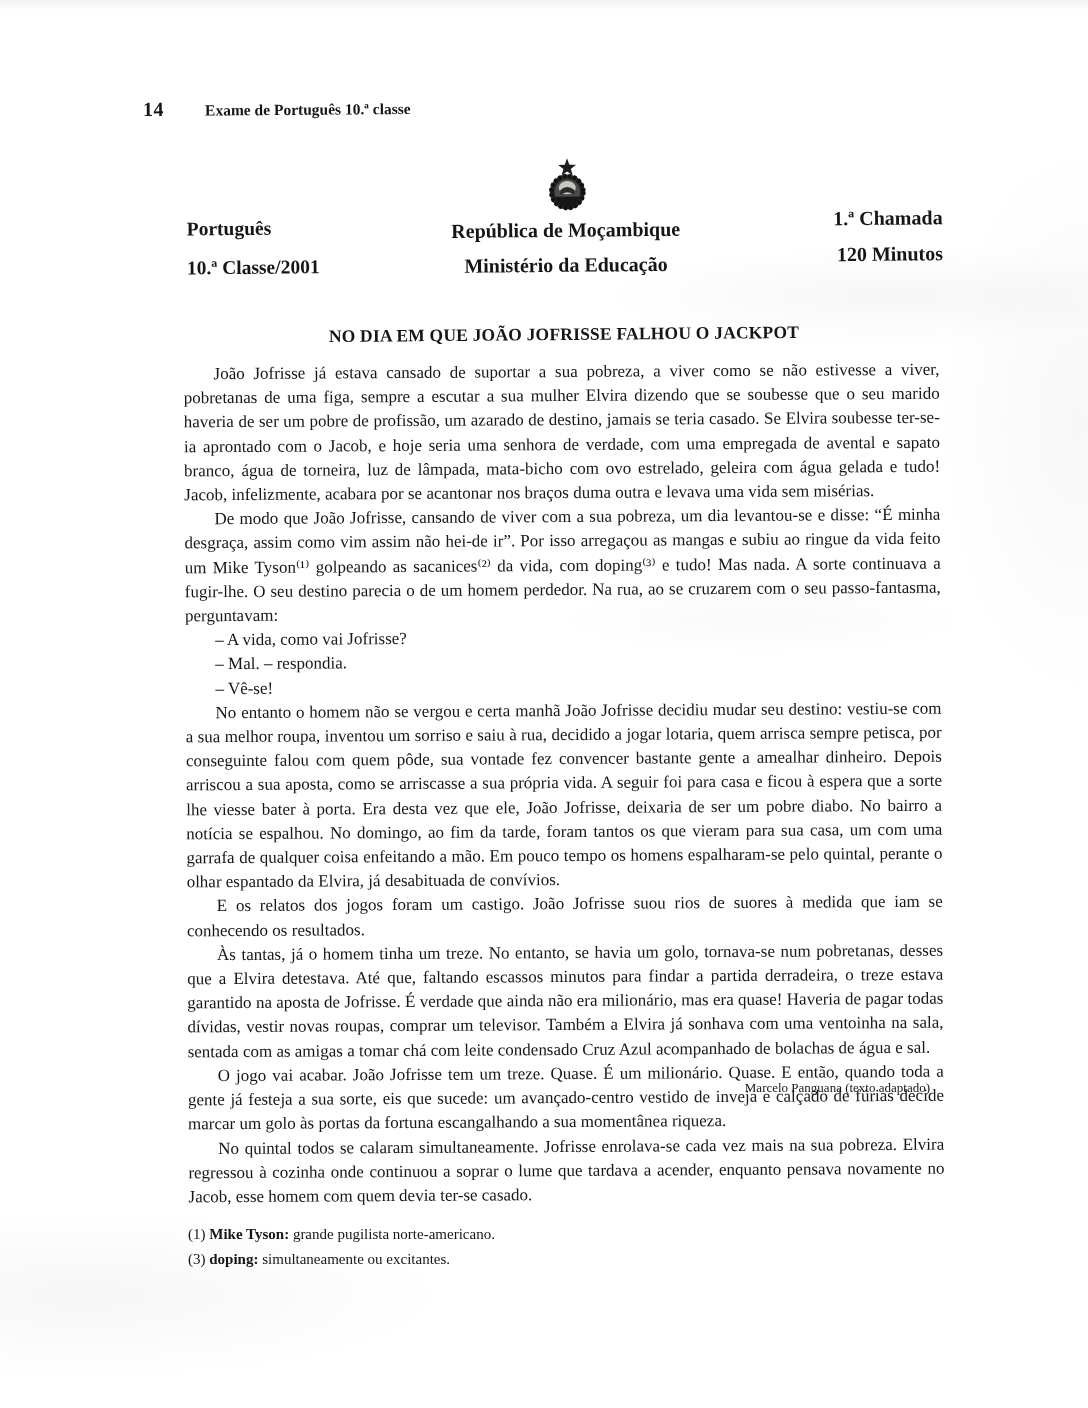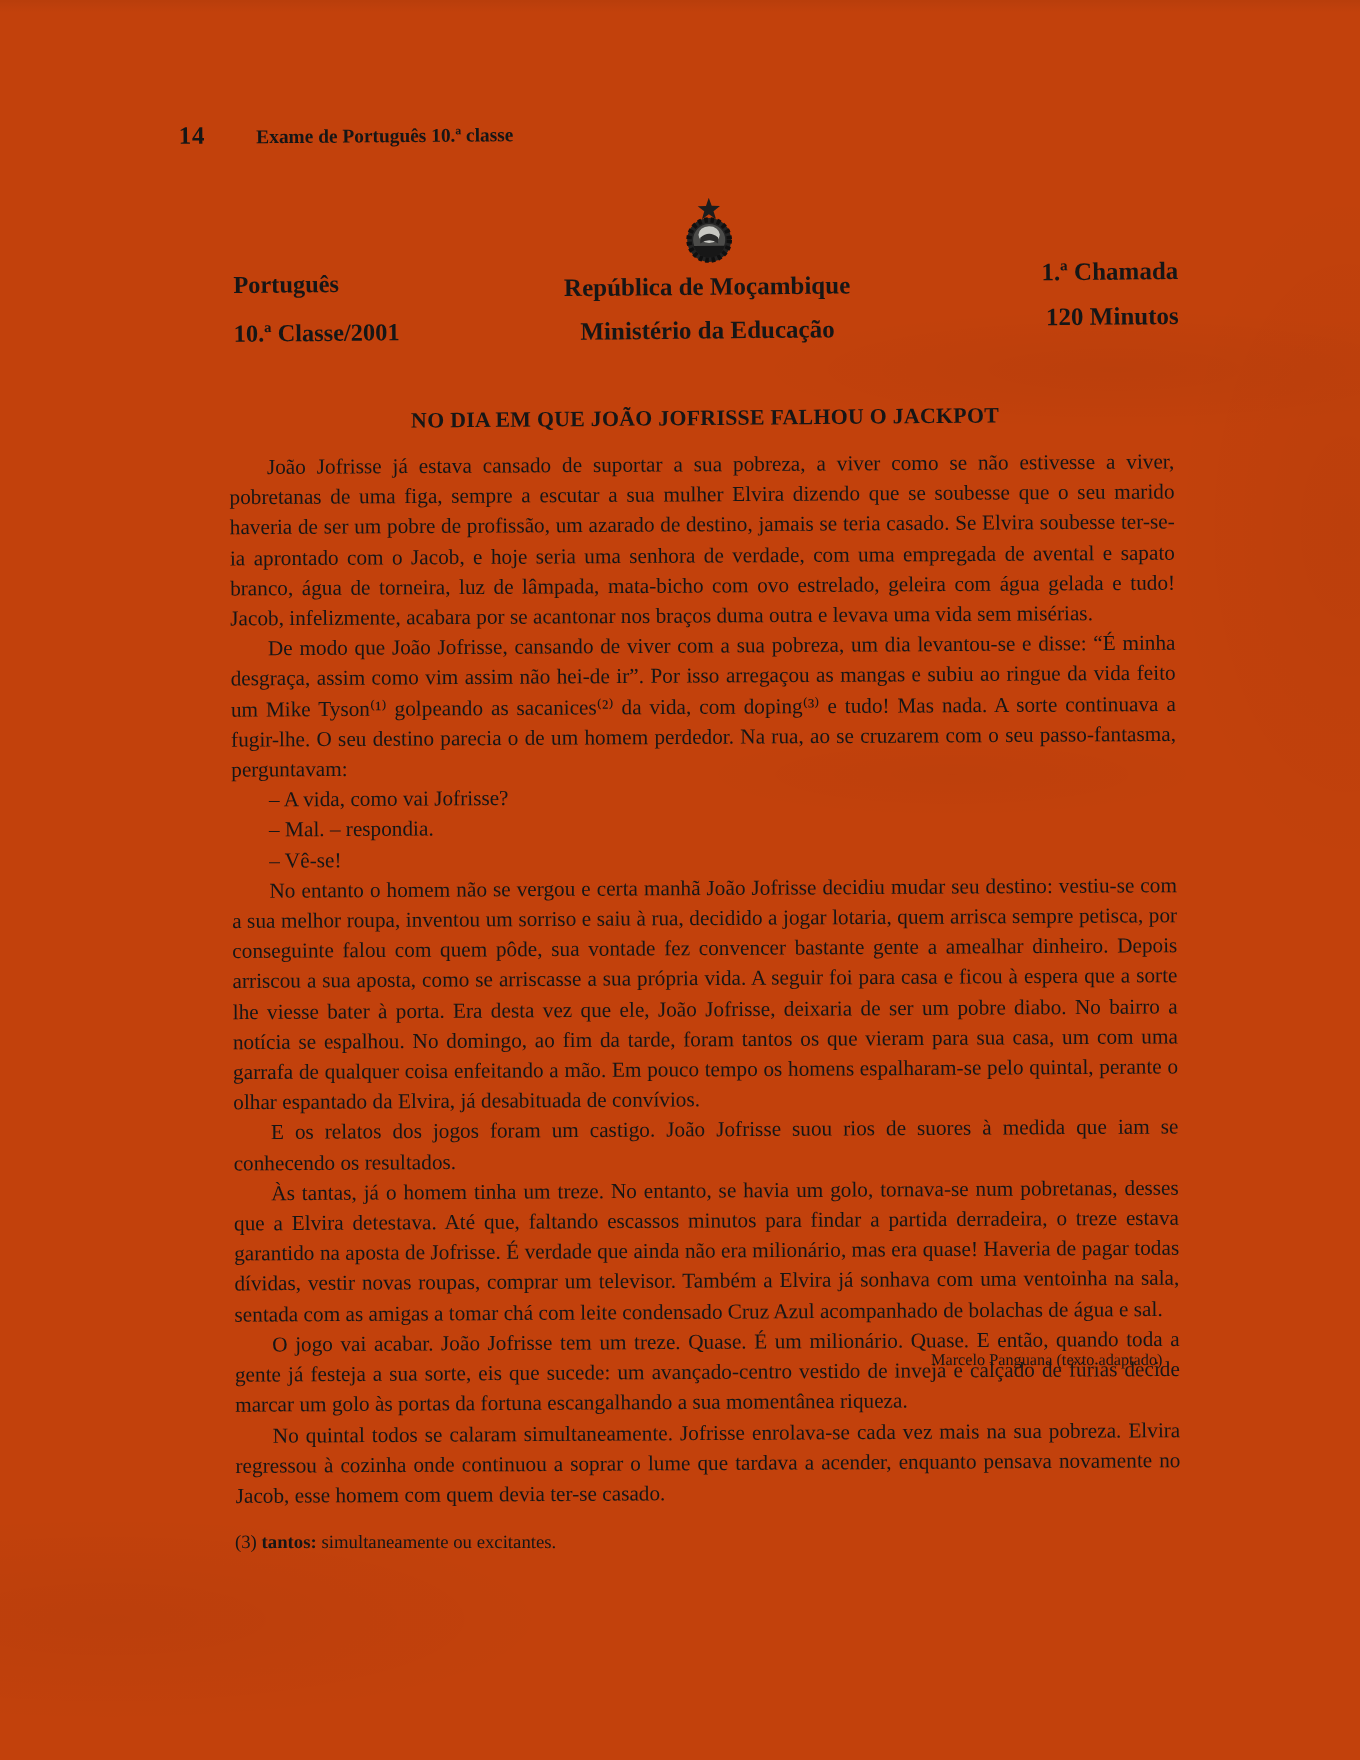--- a/index.html
+++ b/index.html
@@ -11,7 +11,7 @@
   .page{
     position:relative;
     width:1088px;height:1408px;
-    background:#c2410c;
+    background:#ffffff;
     color:#161616;
     overflow:hidden;
   }

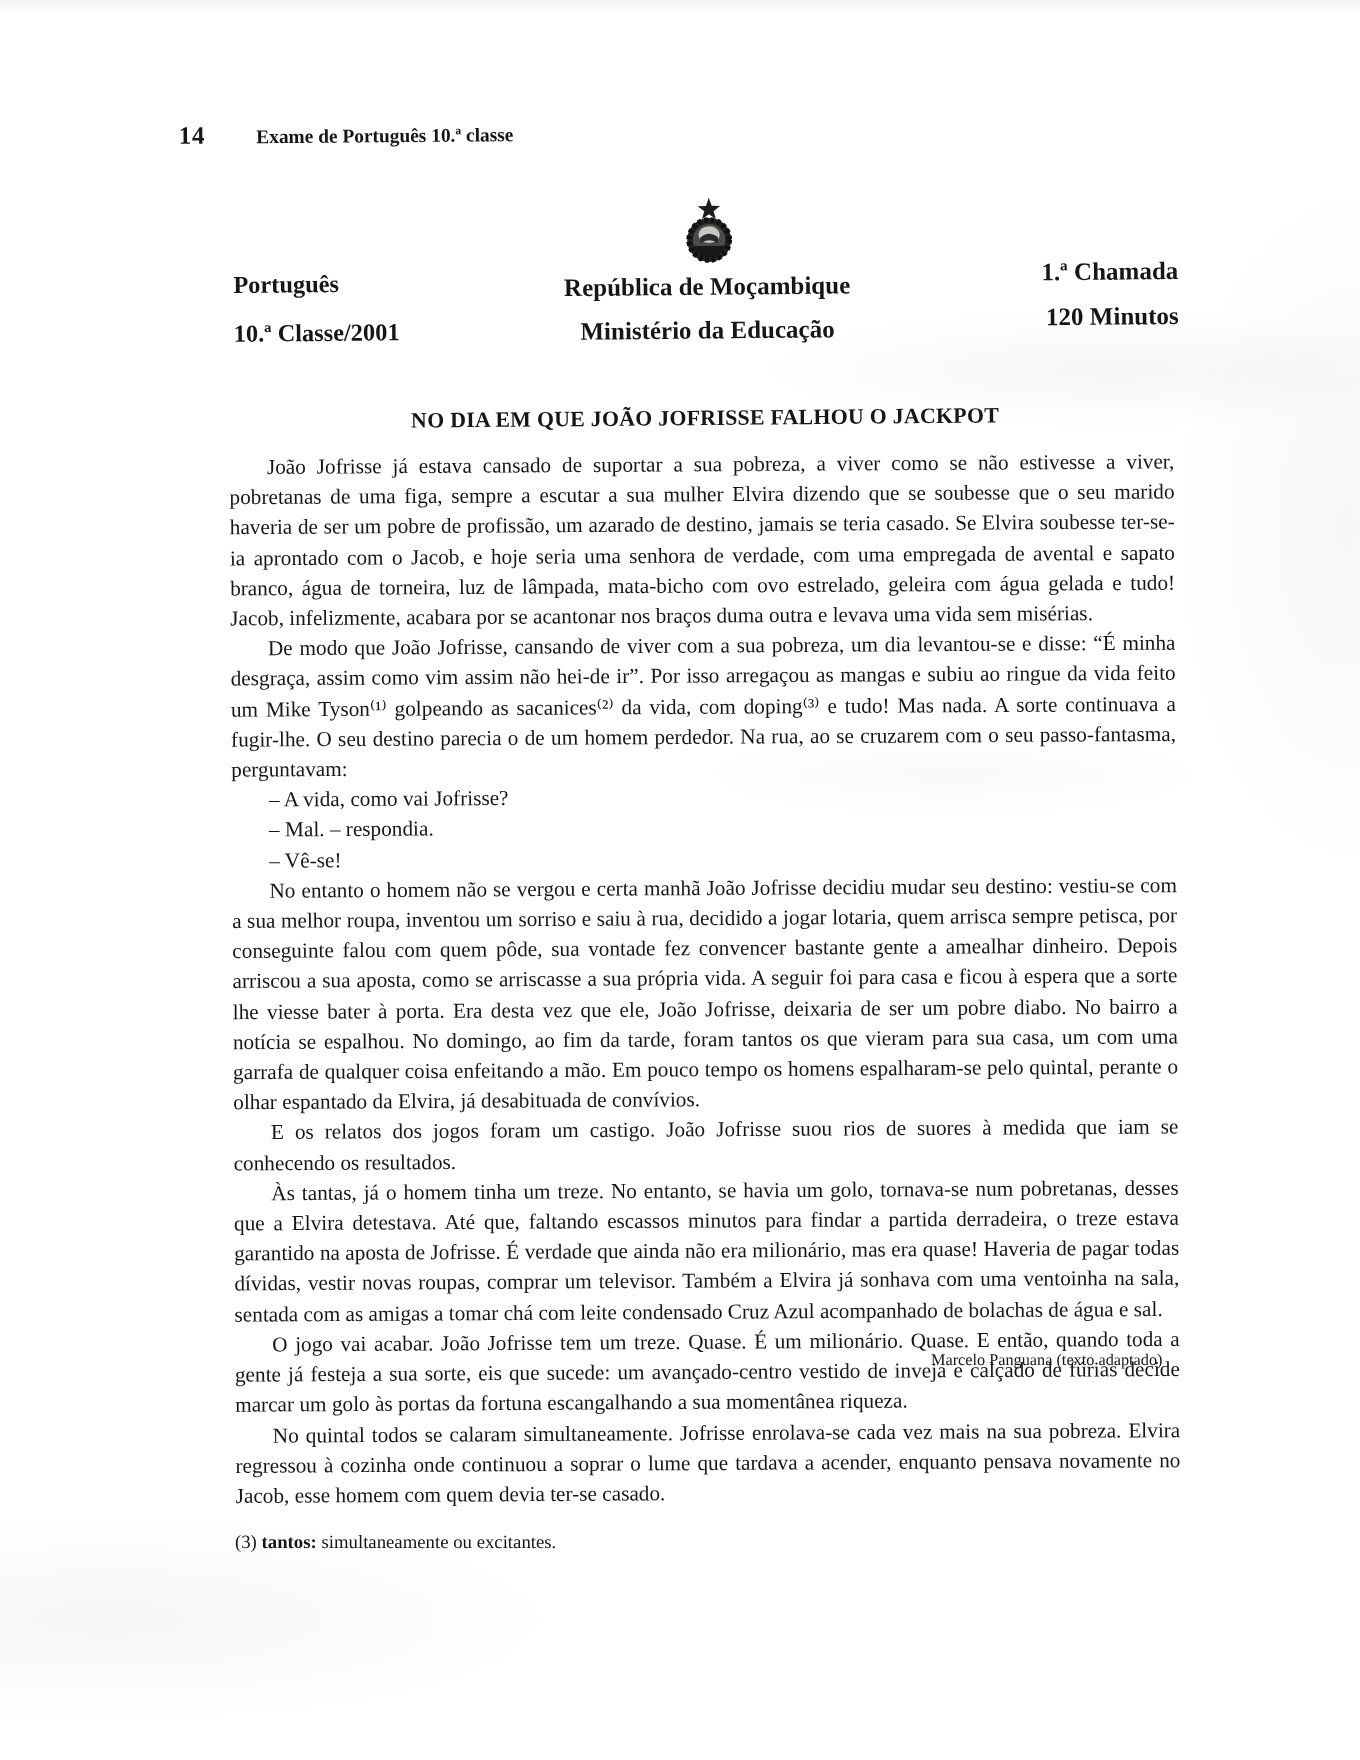--- a/index.html
+++ b/index.html
@@ -134,6 +134,7 @@
   </main>
 
   <footer class="footnotes">
+      <div class="footnote"><span>(1) </span><strong>Mike Tyson:</strong><span> grande pugilista norte-americano.</span></div>
       <div class="footnote"><span>(3) </span><strong>tantos:</strong><span> simultaneamente ou excitantes.</span></div>
     </footer>
 

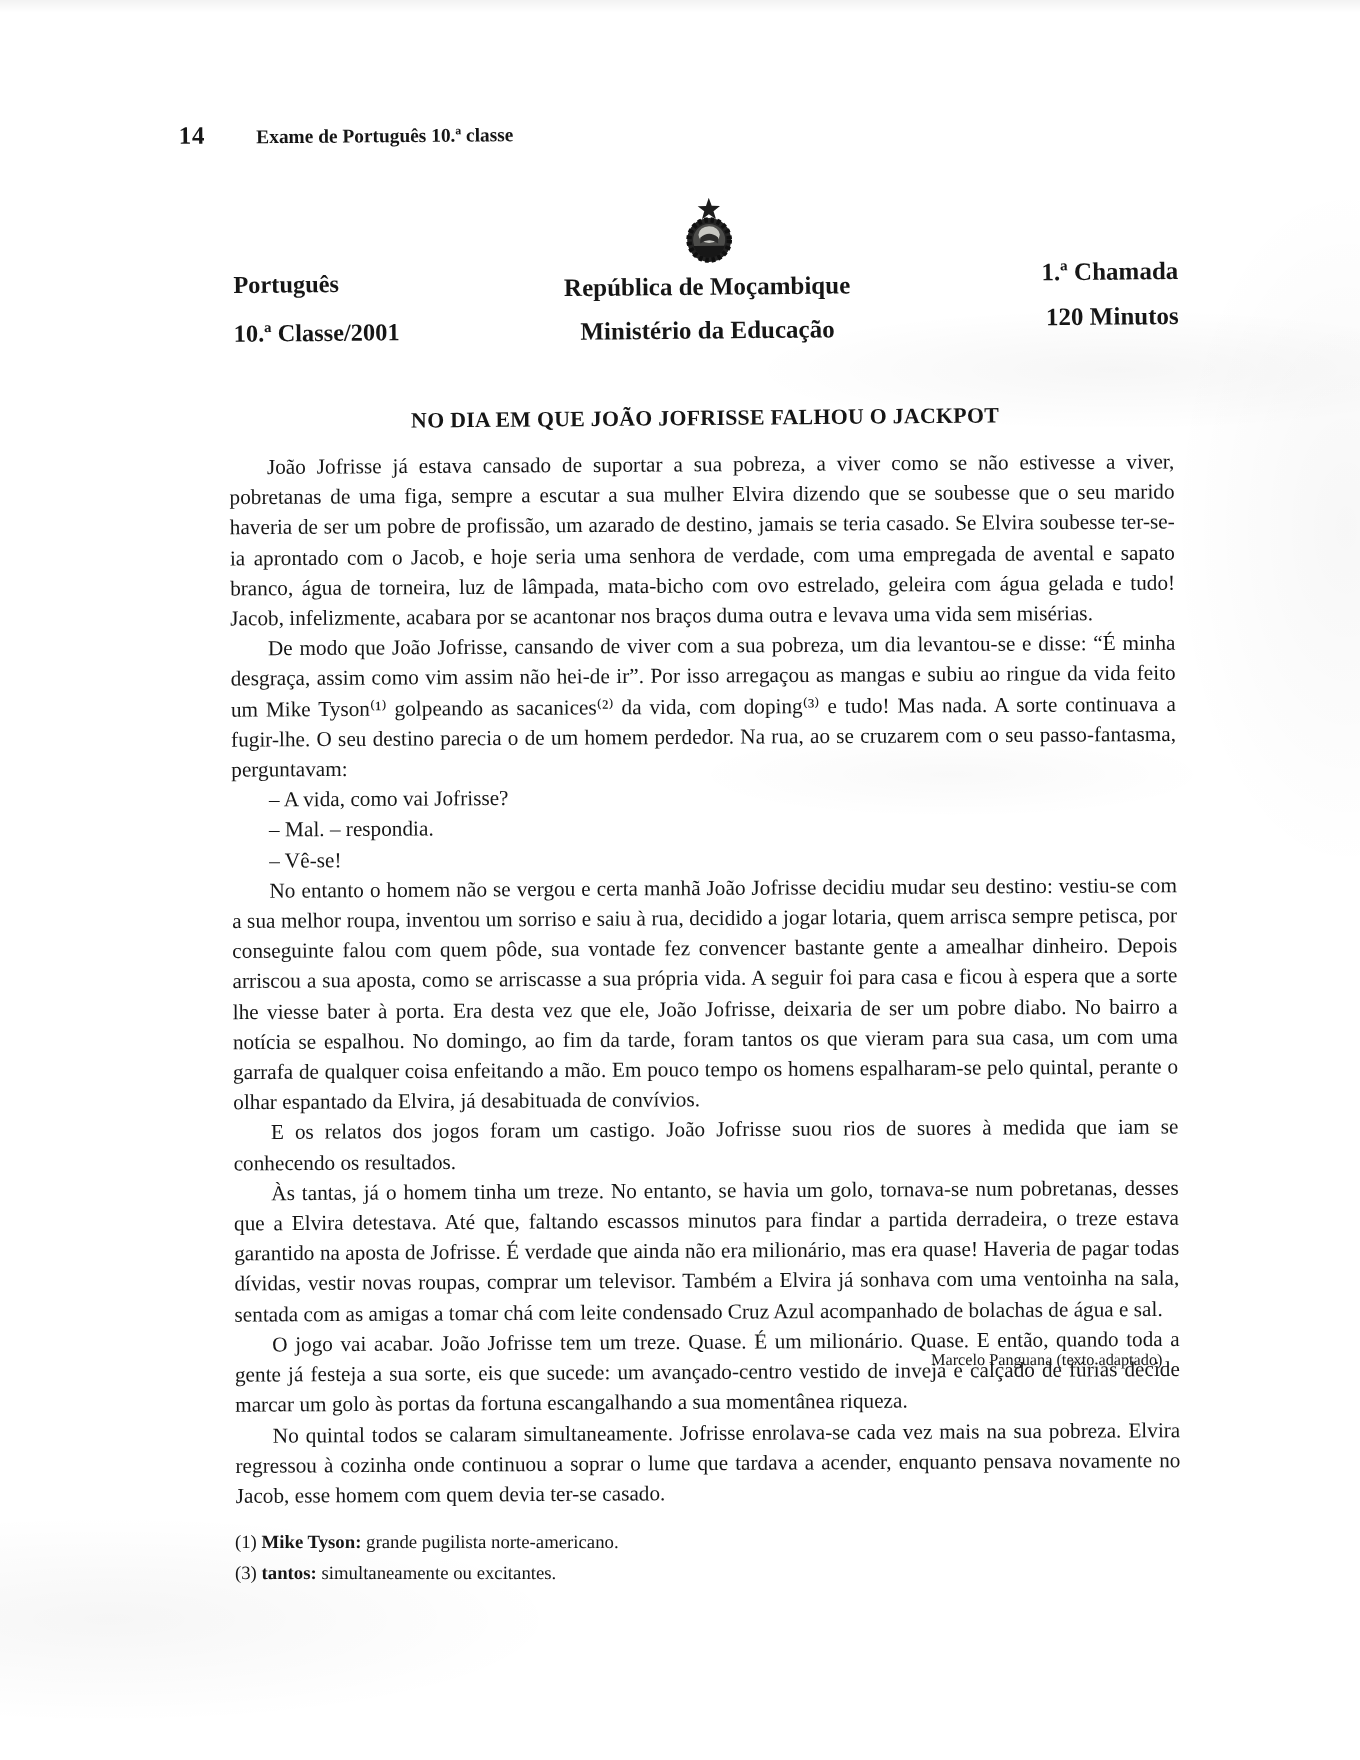--- a/index.html
+++ b/index.html
@@ -135,7 +135,7 @@
 
   <footer class="footnotes">
       <div class="footnote"><span>(1) </span><strong>Mike Tyson:</strong><span> grande pugilista norte-americano.</span></div>
-      <div class="footnote"><span>(3) </span><strong>tantos:</strong><span> simultaneamente ou excitantes.</span></div>
+      <div class="footnote"><span>(3) </span><strong>doping:</strong><span> simultaneamente ou excitantes.</span></div>
     </footer>
 
 </div>

